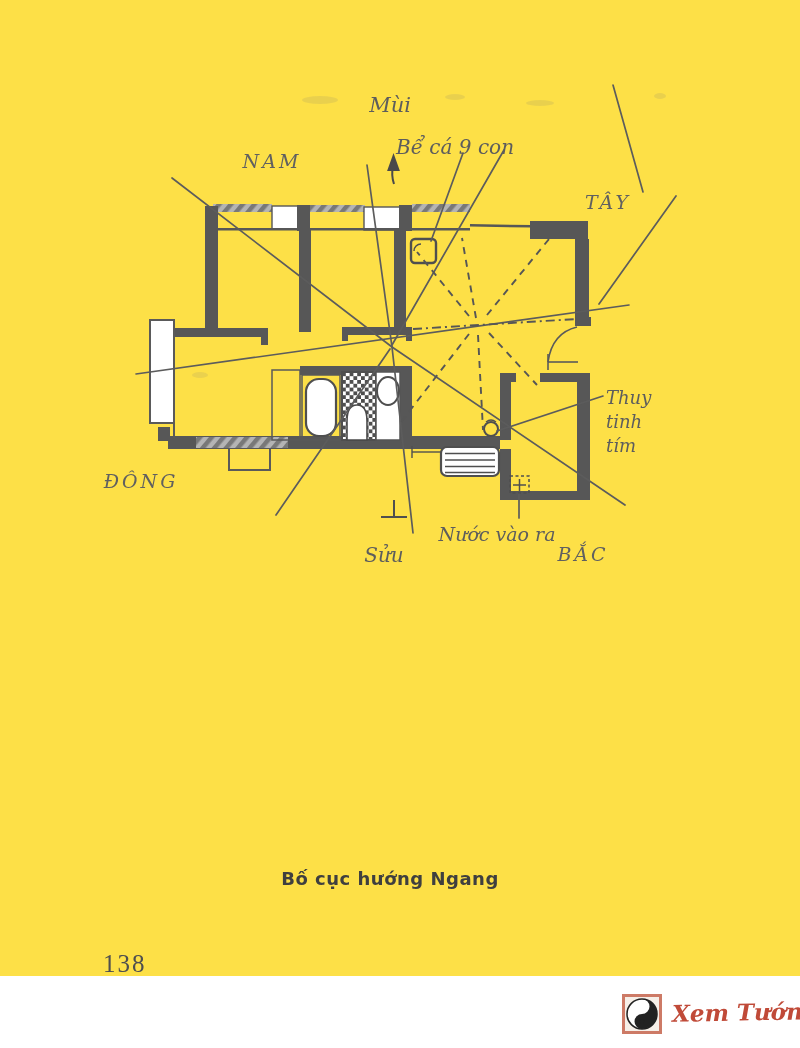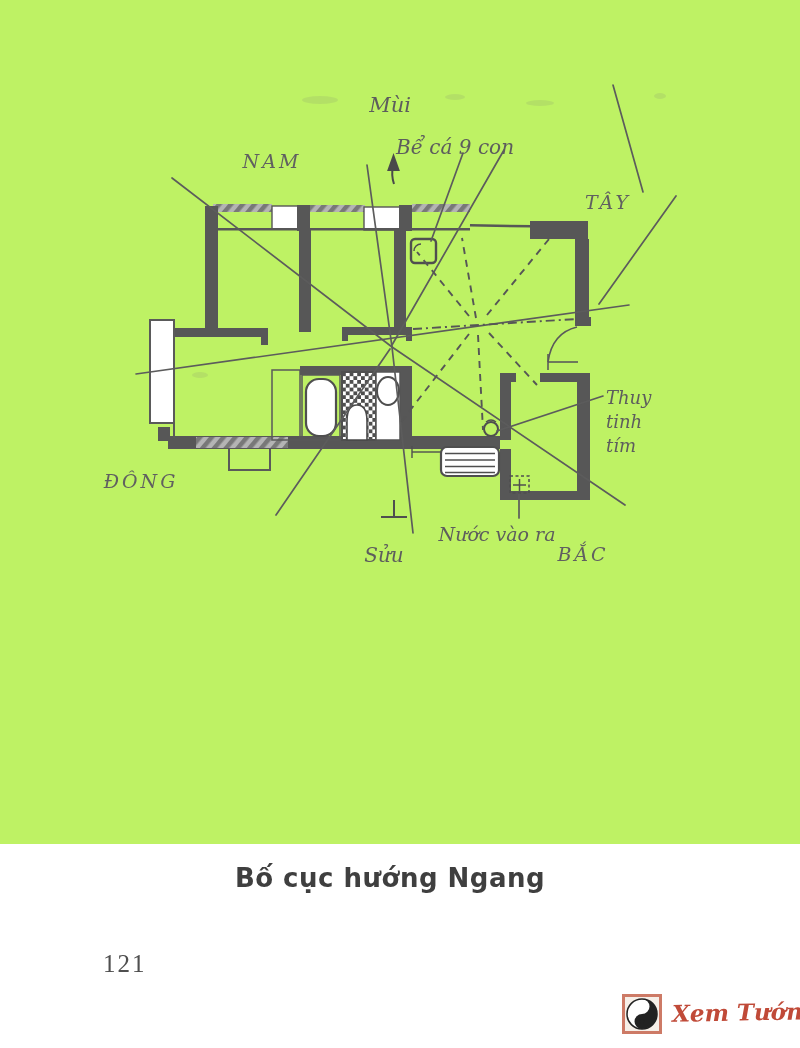--- a/index.html
+++ b/index.html
@@ -11,7 +11,7 @@
     overflow:hidden;
   }
   #page{
-    position:absolute;left:0;top:0;width:800px;height:844px;background:#bef264;
+    position:absolute;left:0;top:0;width:800px;height:976px;background:#fde047;
   }
   svg{position:absolute;left:0;top:0;}
   .lbl{font-family:"DejaVu Serif", serif;font-style:italic;fill:#5d5d5d;}

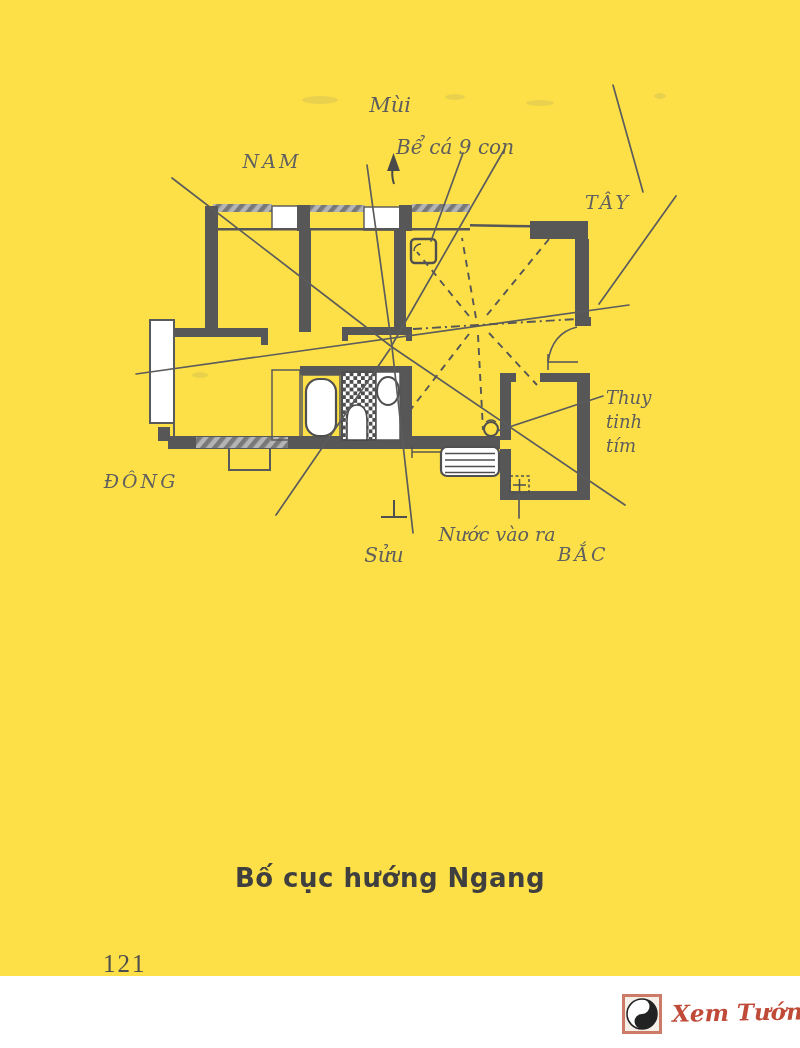--- a/index.html
+++ b/index.html
@@ -20,7 +20,7 @@
     position:absolute;left:0;top:863px;width:780px;
     text-align:center;
     font-family:"DejaVu Sans", sans-serif;
-    font-weight:bold;font-size:26px;line-height:31px;
+    font-weight:bold;font-size:18px;line-height:31px;
     color:#3f3f3f;letter-spacing:0.5px;
   }
   #page-number{

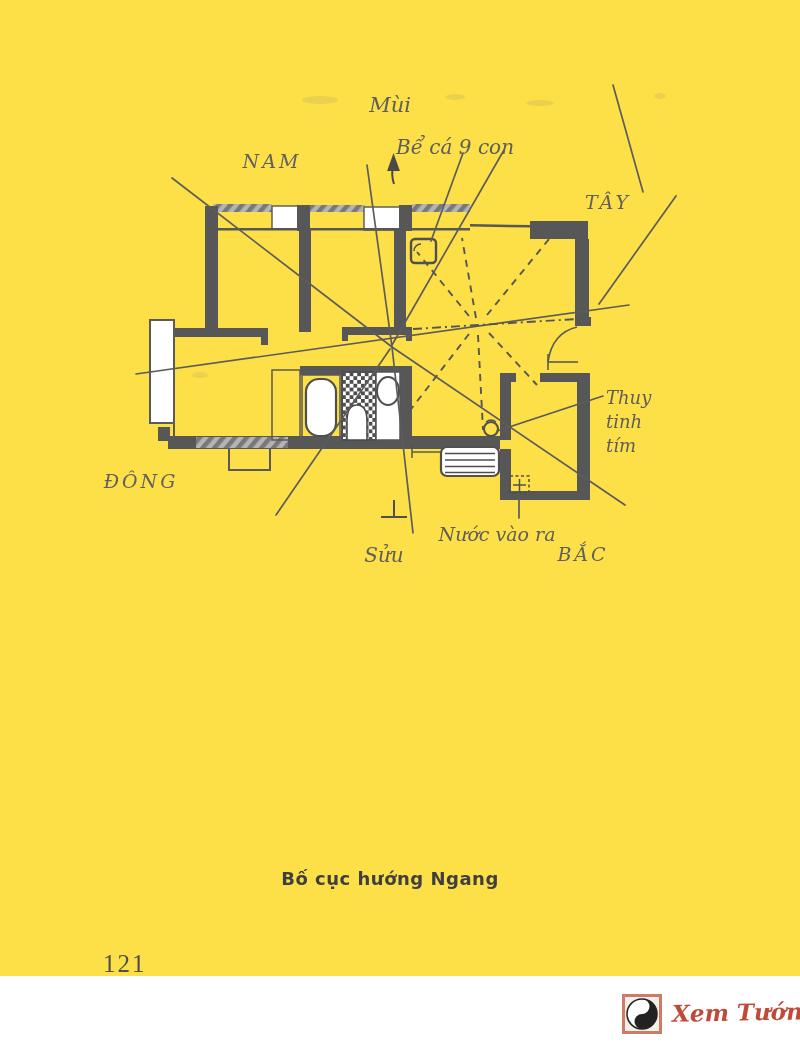--- a/index.html
+++ b/index.html
@@ -212,7 +212,7 @@
     <div>Bố cục hướng Ngang</div>
   </div>
 
-  <div id="page-number">121</div>
+  <div id="page-number">138</div>
 
   <div id="watermark">
     <div class="yy-frame">

